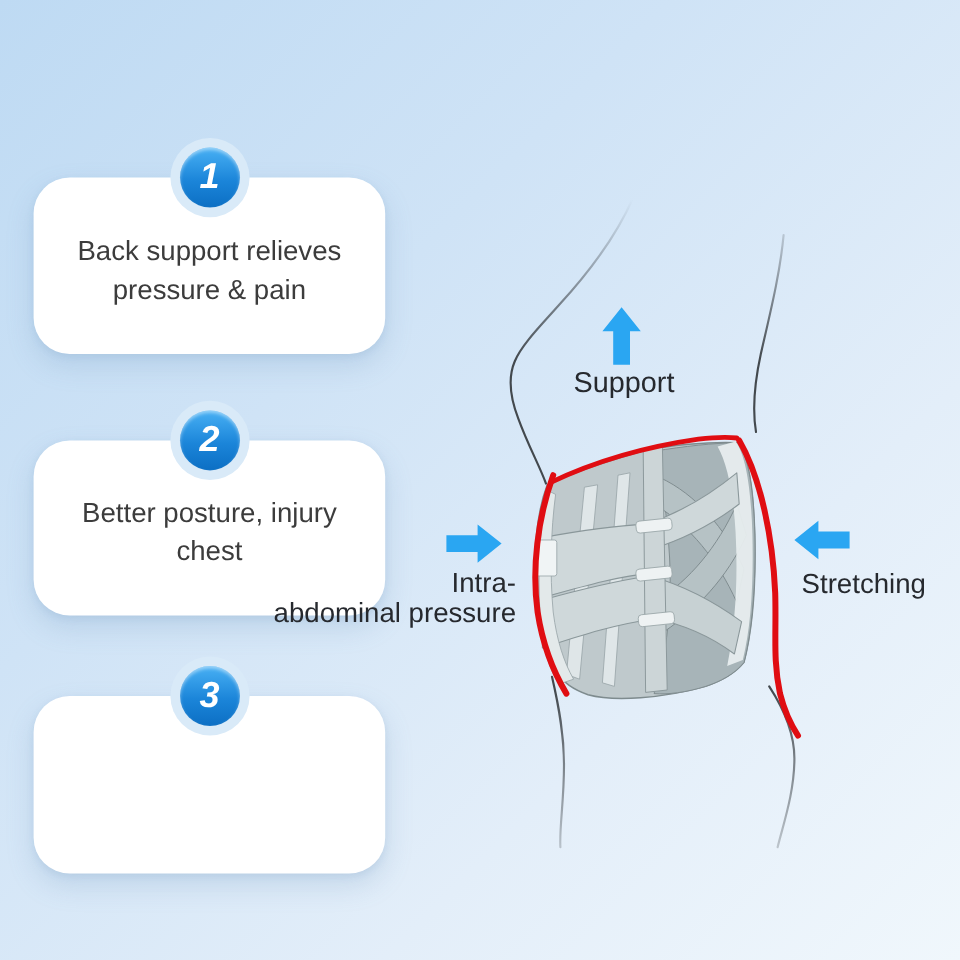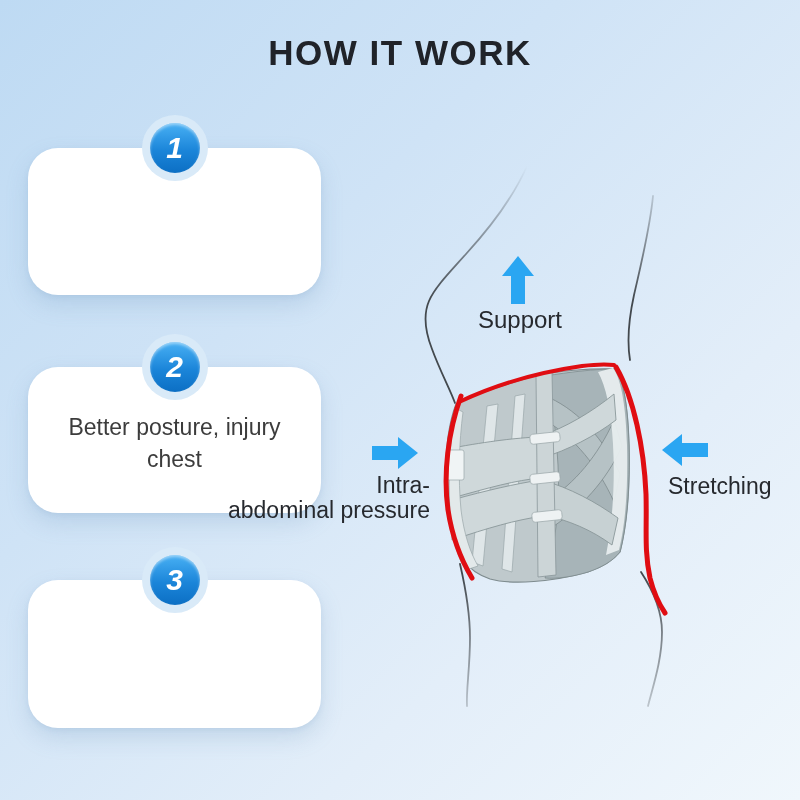--- a/index.html
+++ b/index.html
@@ -49,7 +49,6 @@
 
 <div class="canvas">
 
-  <div class="page-title">HOW IT WORK</div>
 
   <div class="step-card" id="card1">
     <div class="badge">1</div>

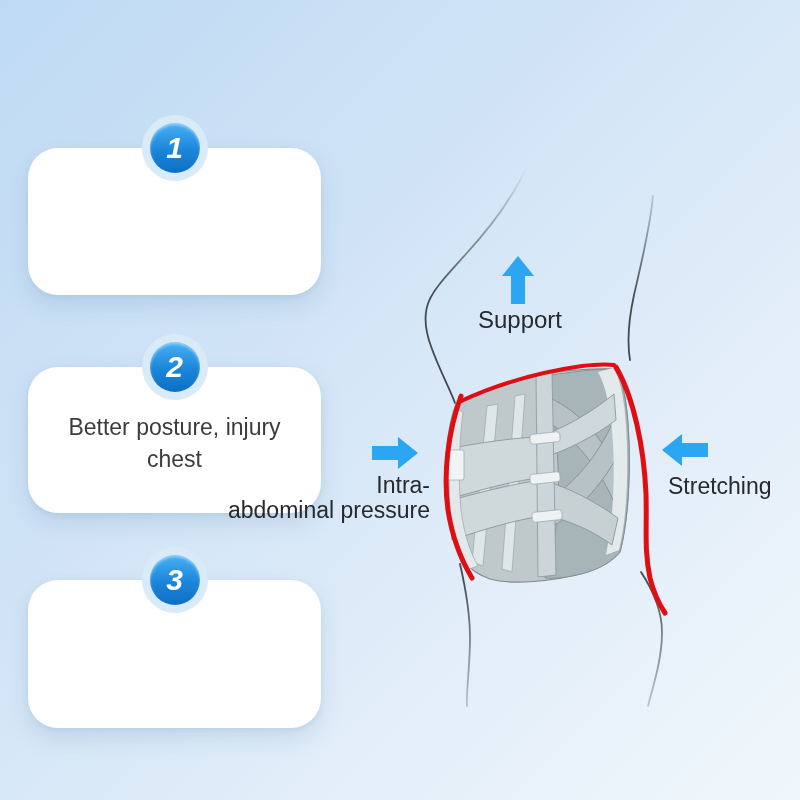--- a/index.html
+++ b/index.html
@@ -52,6 +52,7 @@
 
   <div class="step-card" id="card1">
     <div class="badge">1</div>
+    <div>Back support relieves pressure &amp; pain</div>
   </div>
 
   <div class="step-card" id="card2">

